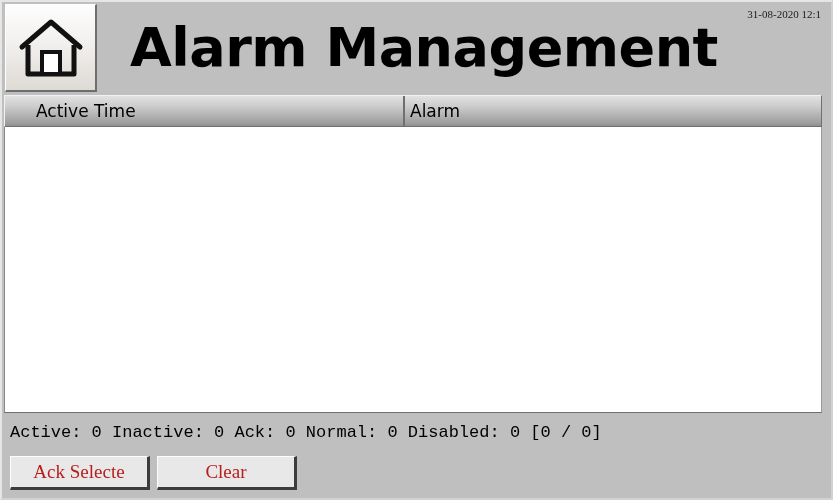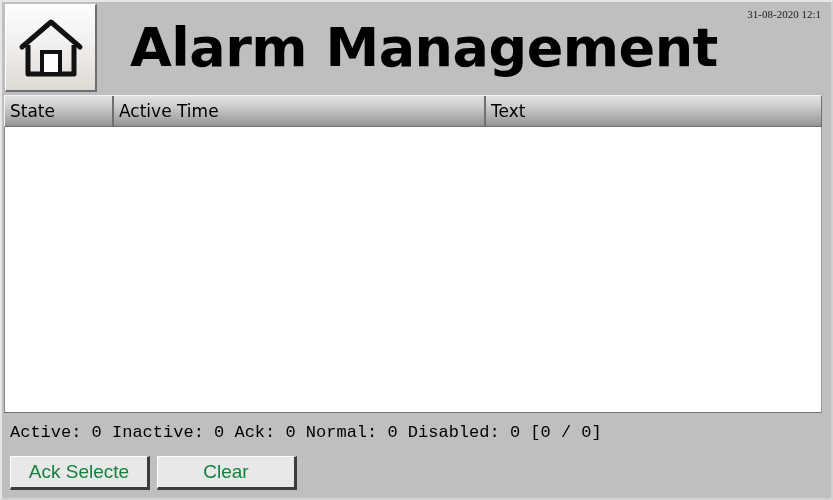--- a/index.html
+++ b/index.html
@@ -209,7 +209,6 @@
   <div id="alarm-table">
 
     <div id="table-header">
-      <div class="hcell col-state">State</div>
       <div class="hcell col-time">Active Time</div>
       <div class="hcell col-text">Text</div>
     </div>

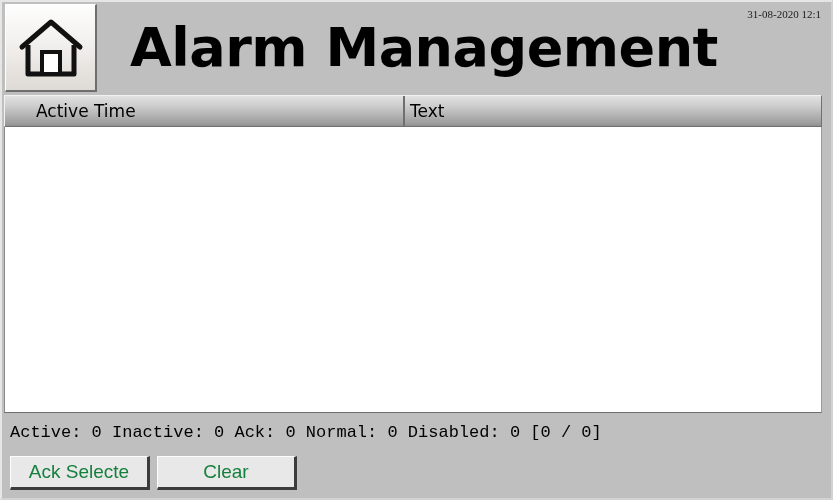--- a/index.html
+++ b/index.html
@@ -210,7 +210,7 @@
 
     <div id="table-header">
       <div class="hcell col-time">Active Time</div>
-      <div class="hcell col-text">Text</div>
+      <div class="hcell col-text">Alarm</div>
     </div>
 
     <div id="table-body"></div>

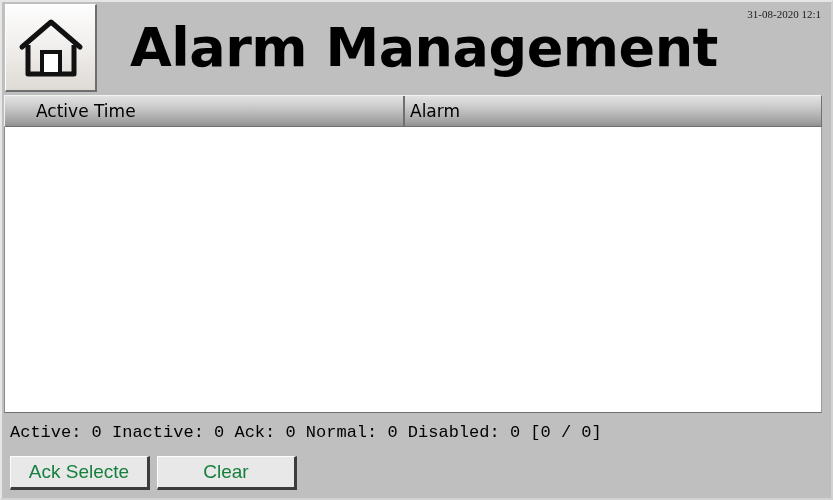--- a/index.html
+++ b/index.html
@@ -174,9 +174,9 @@
     display: flex;
     align-items: center;
     justify-content: center;
-    font-family: Liberation Sans, sans-serif;
+    font-family: Liberation Serif, serif;
     font-size: 19px;
-    color: #15803d;
+    color: #b91c1c;
     white-space: nowrap;
     overflow: hidden;
     cursor: pointer;

